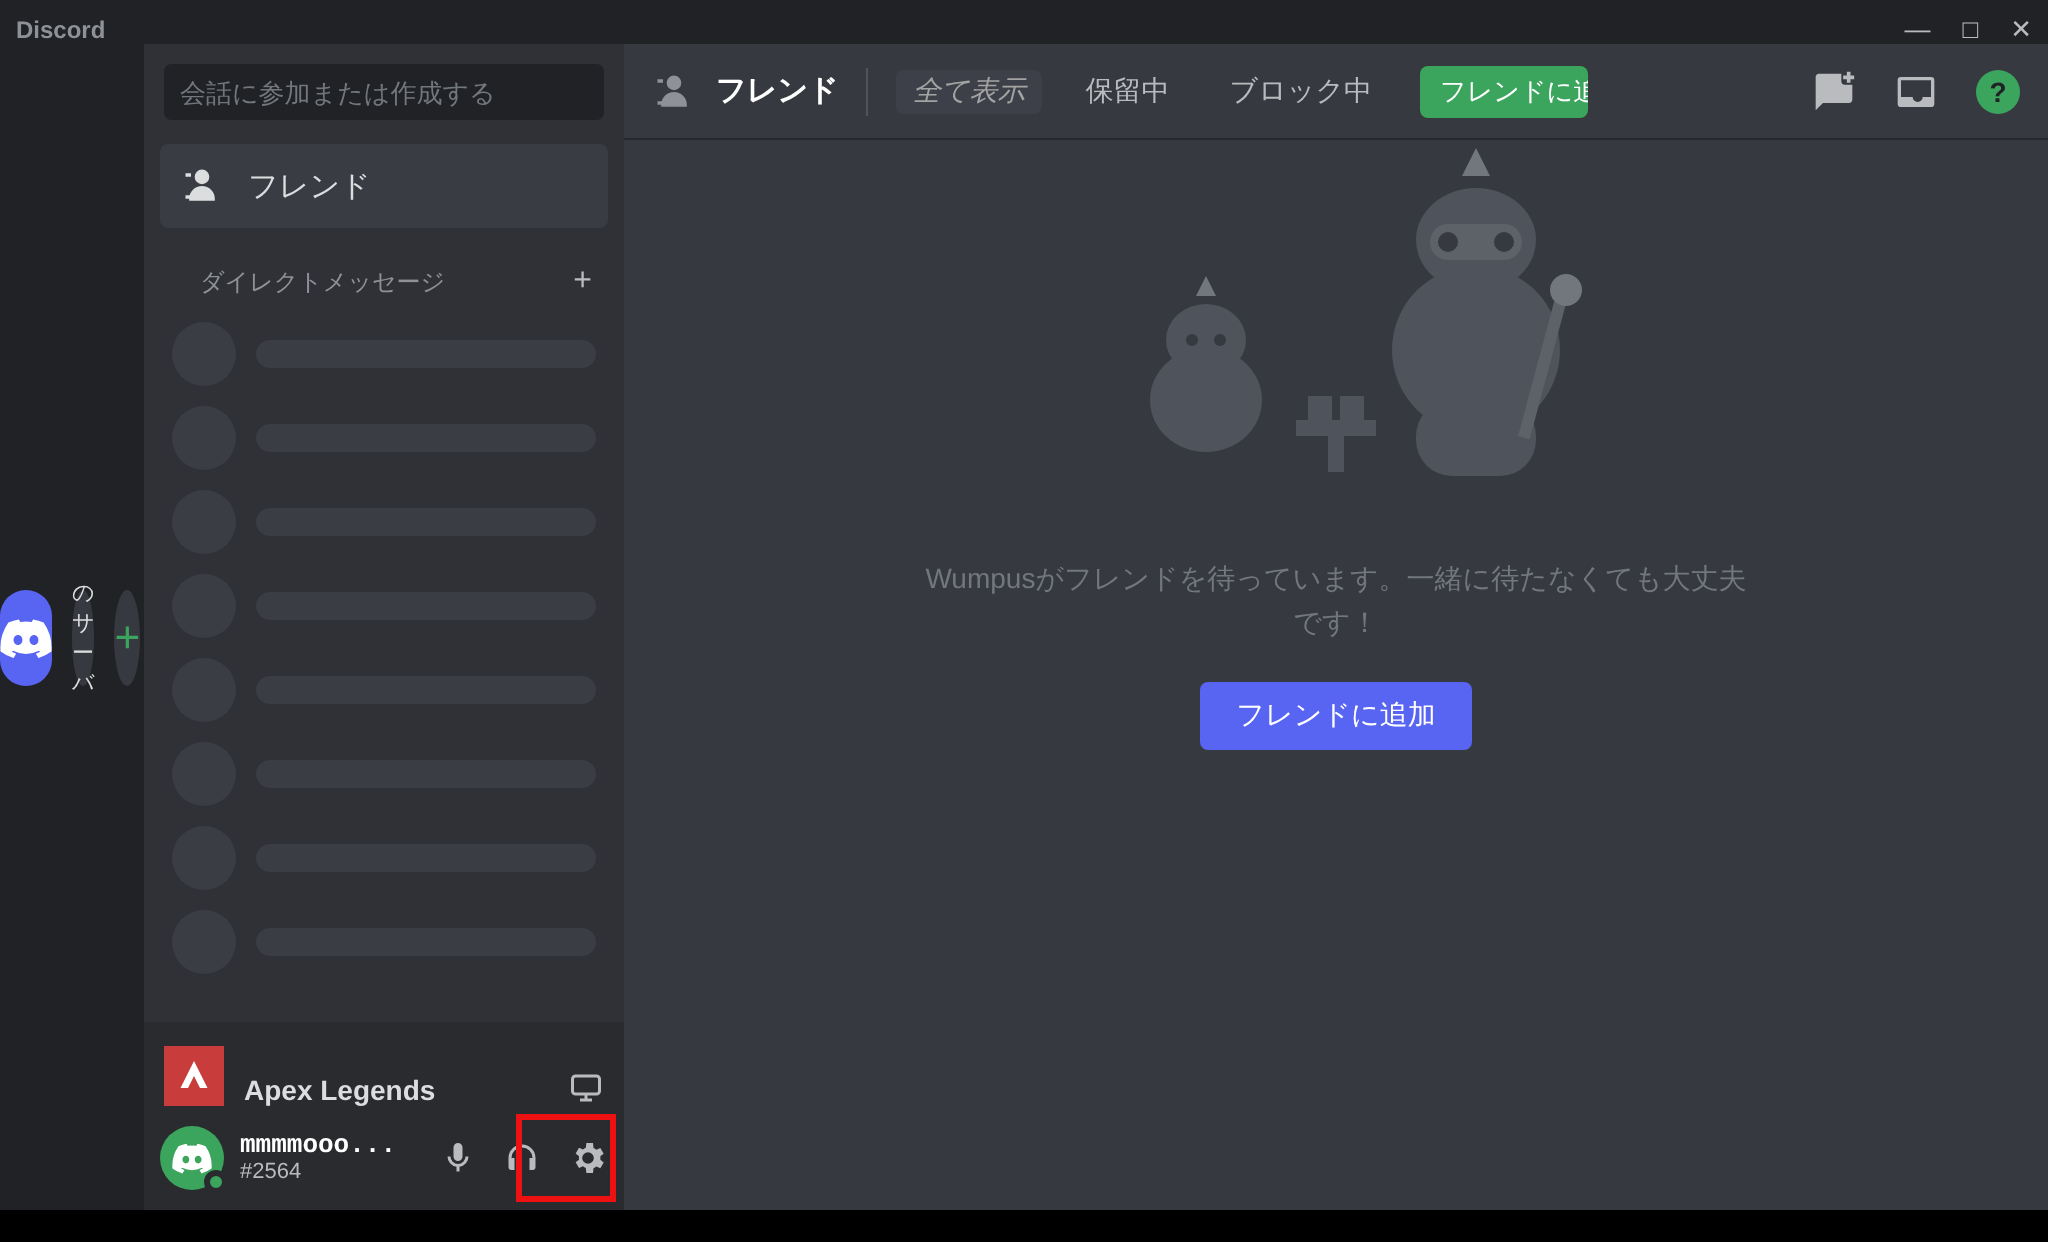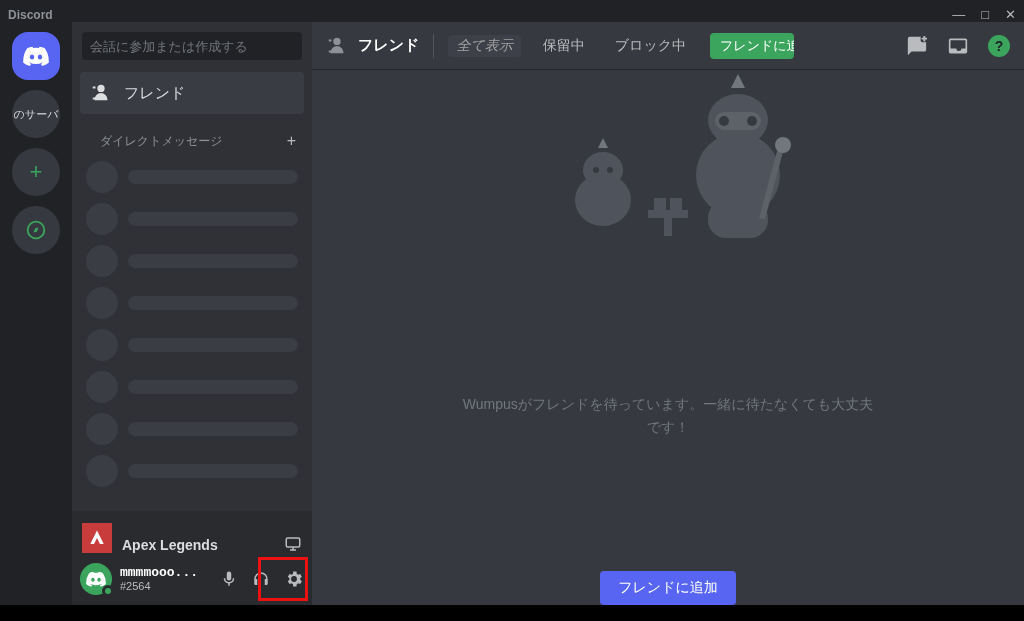--- a/index.html
+++ b/index.html
@@ -13,7 +13,7 @@
   
   .main { flex: 1; display: flex; min-height: 0; }
   
-  .servers { width: 72px; background: #202225; display: flex; flex-direction: column; align-items: center; padding-top: 10px; gap: 10px; }
+  .servers { width: 72px; background: #202225; display: flex; flex-direction: row; align-items: center; padding-top: 10px; gap: 10px; }
   .server-pill { width: 48px; height: 48px; border-radius: 16px; background: #5865f2; display: flex; align-items: center; justify-content: center; }
   .server-circle { width: 48px; height: 48px; border-radius: 50%; background: #36393f; display: flex; align-items: center; justify-content: center; color: #dcddde; font-size: 11px; }
   .server-add { width: 48px; height: 48px; border-radius: 50%; background: #36393f; display: flex; align-items: center; justify-content: center; color: #3ba55d; font-size: 22px; font-weight: 500; }

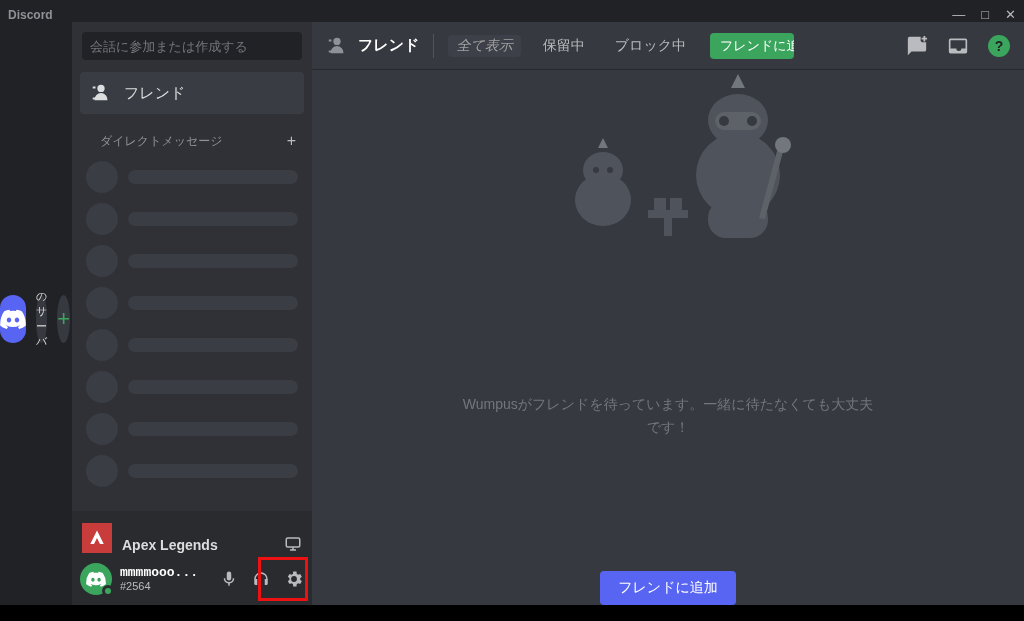--- a/index.html
+++ b/index.html
@@ -51,7 +51,7 @@
   .btn-add-friend { background: #3ba55d; color: #fff; font-size: 13px; padding: 4px 10px; border-radius: 4px; margin-left: 2px; white-space: nowrap; overflow: hidden; max-width: 84px; }
   .header-right { margin-left: auto; display: flex; align-items: center; gap: 20px; color: #b9bbbe; }
   .help-circle { width: 22px; height: 22px; border-radius: 50%; background: #3ba55d; color: #202225; display: flex; align-items: center; justify-content: center; font-size: 14px; font-weight: 700; }
-  .empty-state { flex: 1; display: flex; flex-direction: column; align-items: center; justify-content: space-between; gap: 18px; }
+  .empty-state { flex: 1; display: flex; flex-direction: column; align-items: center; justify-content: flex-start; gap: 18px; }
   .empty-text { color: #72767d; font-size: 14px; text-align: center; max-width: 420px; line-height: 1.6; }
   .btn-primary { background: #5865f2; color: #fff; font-size: 14px; padding: 8px 18px; border-radius: 4px; }
   svg { display: block; }

